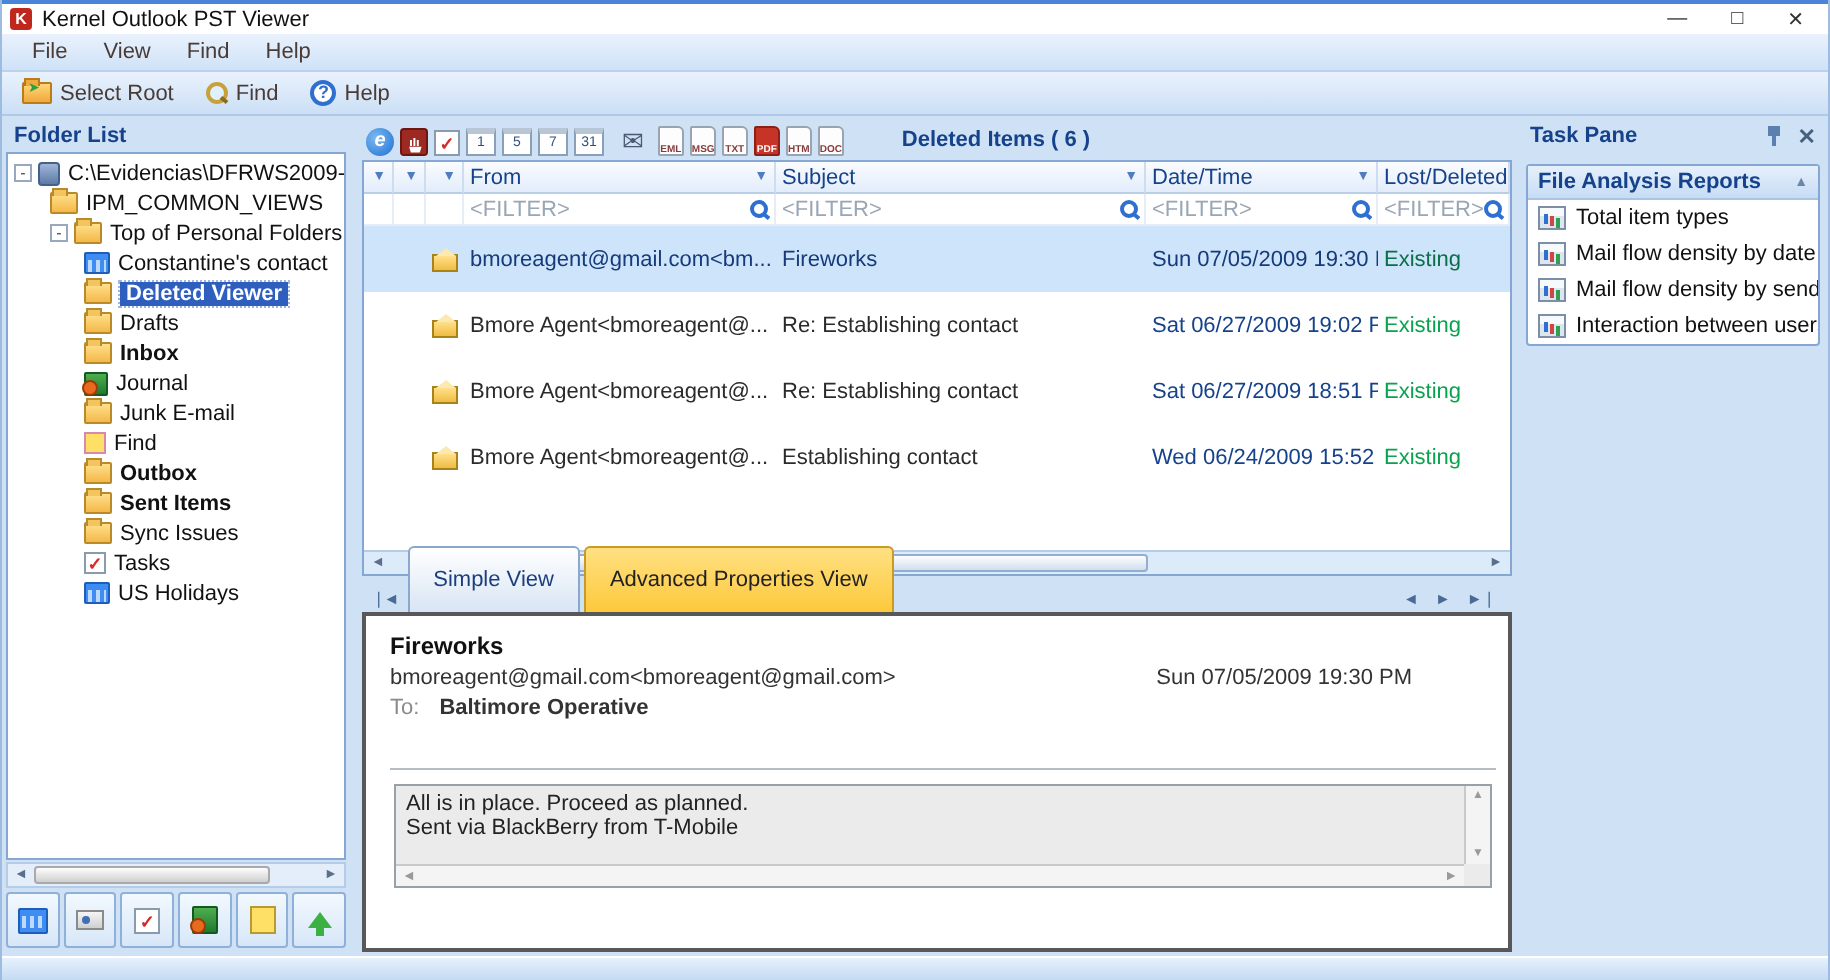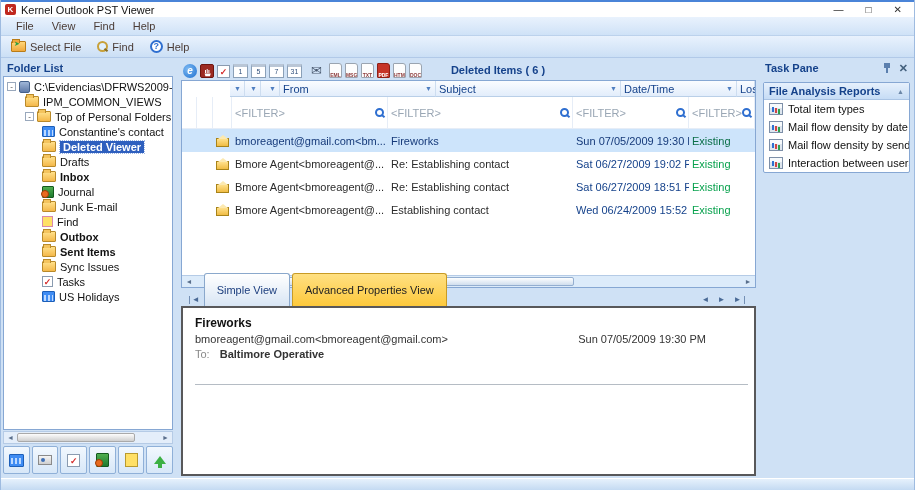--- a/index.html
+++ b/index.html
@@ -163,7 +163,7 @@
   <div class="toolbar">
     <div class="tbtn">
       <span class="ico-openfolder"></span>
-      <span>Select File</span>
+      <span>Select Root</span>
     </div>
     <div class="tbtn">
       <span class="ico-mag"></span>

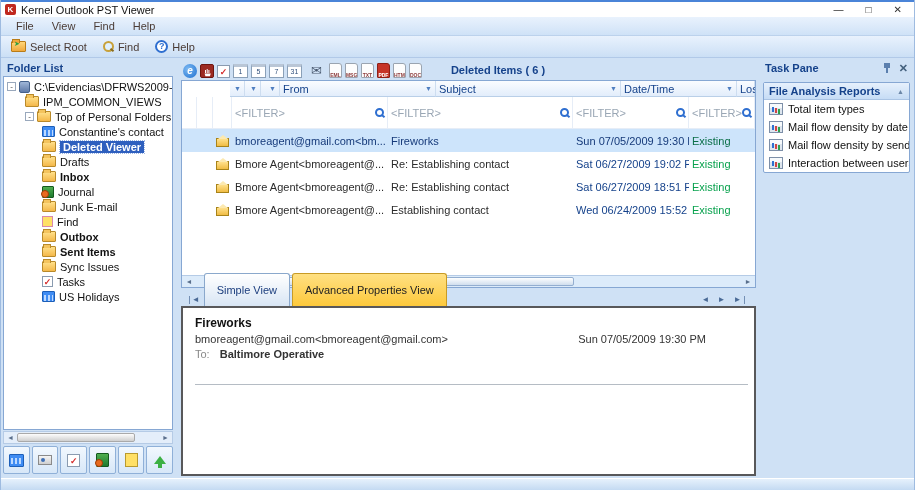--- a/index.html
+++ b/index.html
@@ -76,7 +76,7 @@
 
   .grid { flex:1; background:#fff; border:1px solid #86a7d3; display:flex; flex-direction:column; min-height:0; overflow:hidden; }
   .grow { display:flex; flex:0 0 auto; }
-  .gh { height:16px;margin-left:48px; }
+  .gh { height:16px; }
   .gh .cell { background:linear-gradient(#fafcff,#e2edfb); border-right:1px solid #cdddf0; border-bottom:1px solid #b9cfe8; color:#15428b; display:flex; align-items:center; padding:0 3px; }
   .gh .cell .dd { margin-left:auto; color:#4f7ec0; font-size:7px; }
   .gf { height:32px; }

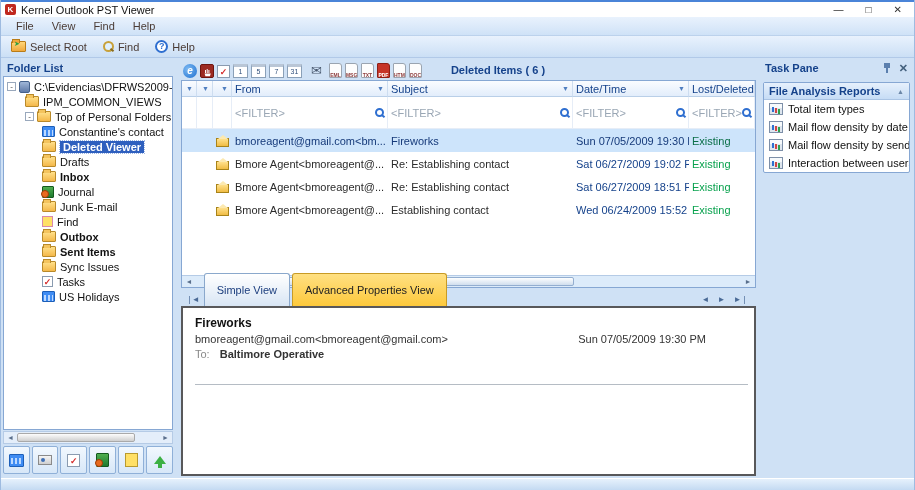--- a/index.html
+++ b/index.html
@@ -79,7 +79,7 @@
   .gh { height:16px; }
   .gh .cell { background:linear-gradient(#fafcff,#e2edfb); border-right:1px solid #cdddf0; border-bottom:1px solid #b9cfe8; color:#15428b; display:flex; align-items:center; padding:0 3px; }
   .gh .cell .dd { margin-left:auto; color:#4f7ec0; font-size:7px; }
-  .gf { height:32px; }
+  .gf { height:16px; }
   .gf .cell { border-right:1px solid #e6edf7; border-bottom:1px solid #e6edf7; color:#99a6b4; display:flex; align-items:center; padding:0 3px; }
   .gf .cell .ico-filter { margin-left:auto; }
   .ico-filter { width:9px; height:9px; position:relative; flex:0 0 auto; }

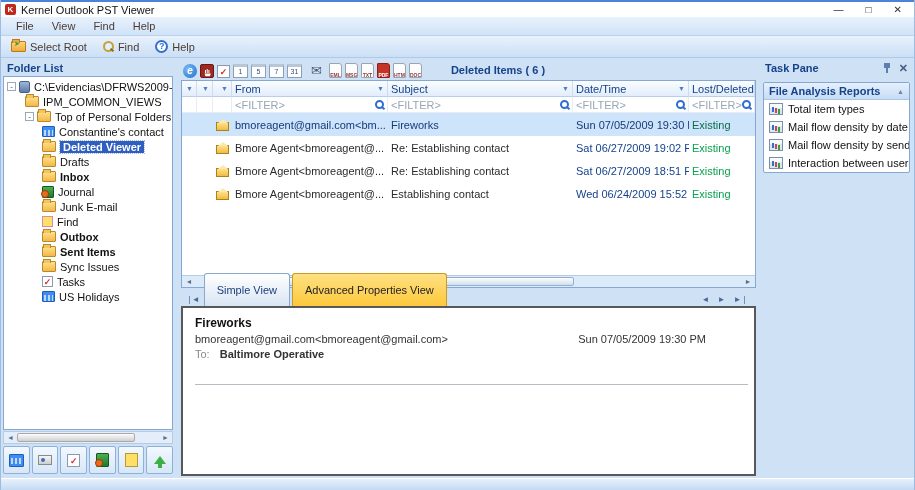--- a/index.html
+++ b/index.html
@@ -85,7 +85,7 @@
   .ico-filter { width:9px; height:9px; position:relative; flex:0 0 auto; }
   .ico-filter::before { content:""; position:absolute; width:5px; height:5px; border:2px solid #2f6fd0; border-radius:50%; }
   .ico-filter::after { content:""; position:absolute; width:4px; height:2px; background:#2f6fd0; left:6px; top:7px; transform:rotate(40deg); }
-  .gr { height:23px; }
+  .gr { height:33px; }
   .gr .cell { display:flex; align-items:center; padding:0 3px; white-space:nowrap; overflow:hidden; }
   .gr.sel { background:#cde4fb; }
   .gr .from, .gr .sub { color:#2b2b2b; }

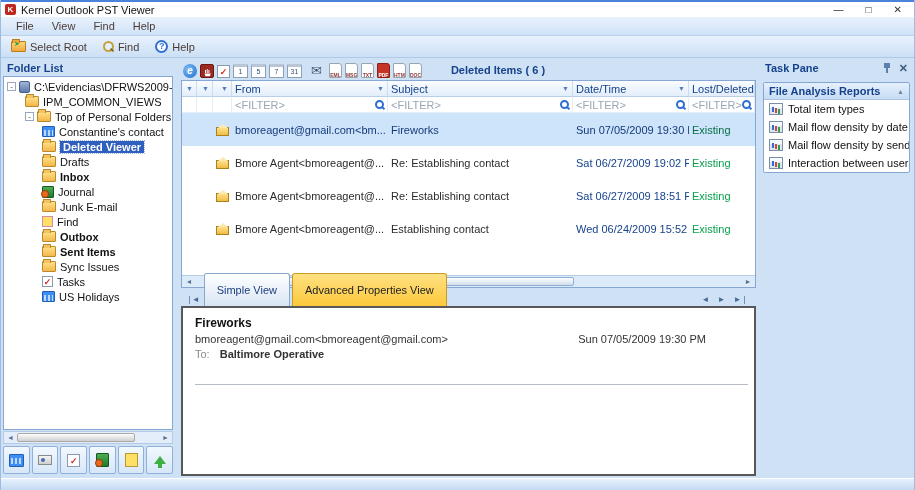--- a/index.html
+++ b/index.html
@@ -448,6 +448,18 @@
           <span class="pv-to">Baltimore Operative</span>
         </div>
         <div class="pv-sep"></div>
+        <div class="pv-body">
+          <div>All is in place. Proceed as planned.</div>
+          <div>Sent via BlackBerry from T-Mobile</div>
+          <div class="pv-vscroll">
+              <span>▲</span>
+              <span>▼</span>
+            </div>
+          <div class="pv-hscroll">
+              <span>◄</span>
+              <span>►</span>
+            </div>
+        </div>
       </div>
     </div>
 

